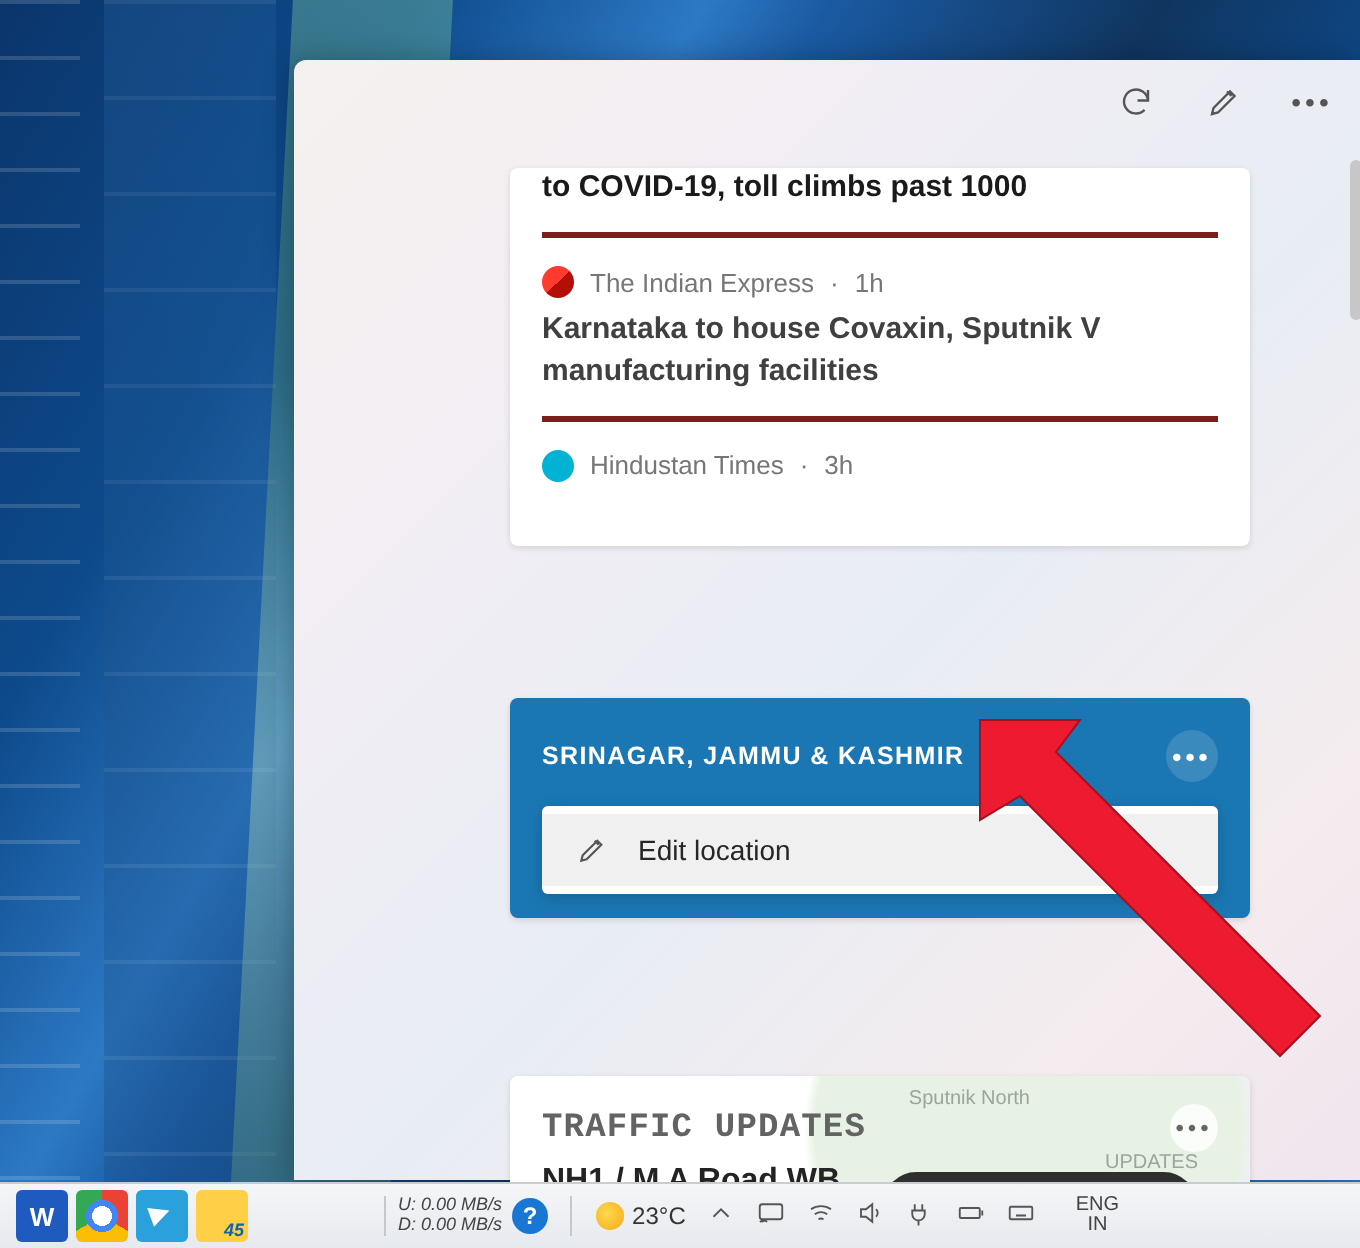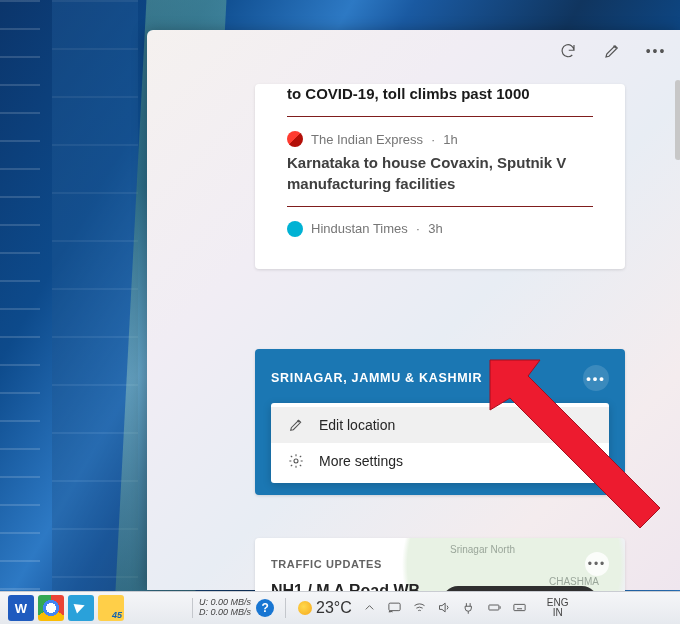--- a/index.html
+++ b/index.html
@@ -30,7 +30,7 @@
 
   .scrollbar { position:absolute; right:0; top:50px; width:6px; height:80px; background:#c7c7c7; border-radius:3px; }
 
-  .card { background:#fff; border-radius:4px; box-shadow:0 1px 3px rgba(0,0,0,.12); padding:14px 32px; }
+  .card { background:#fff; border-radius:4px; box-shadow:0 1px 3px rgba(0,0,0,.12); padding:14px 16px; }
   .news-card { position:absolute; left:108px; top:54px; width:370px; padding-top:0;}
   .news-item { padding:10px 0 12px; }
   .news-item + .news-item { border-top:1px solid #7f1d1d; padding-top:14px;}

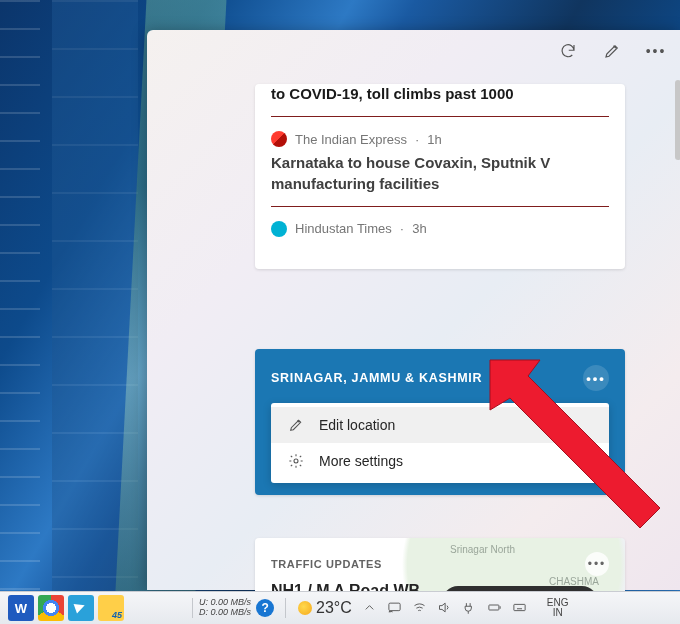--- a/index.html
+++ b/index.html
@@ -33,7 +33,7 @@
   .card { background:#fff; border-radius:4px; box-shadow:0 1px 3px rgba(0,0,0,.12); padding:14px 16px; }
   .news-card { position:absolute; left:108px; top:54px; width:370px; padding-top:0;}
   .news-item { padding:10px 0 12px; }
-  .news-item + .news-item { border-top:1px solid #7f1d1d; padding-top:14px;}
+  .news-item + .news-item { border-top:3px solid #7f1d1d; padding-top:14px;}
   .headline-frag { font-weight:700; font-size:15px; color:#1a1a1a; line-height:1.35; }
   .src-row { display:flex; align-items:center; gap:8px; font-size:13px; color:#767676; margin-bottom:6px;}
   .src-ic { width:16px; height:16px; border-radius:50%; display:inline-block; }

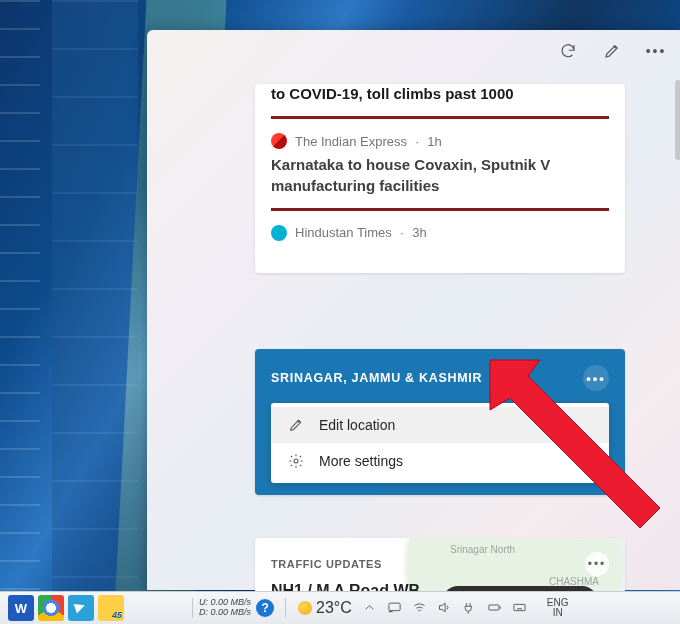--- a/index.html
+++ b/index.html
@@ -154,15 +154,6 @@
             </span>
           <span>Edit location</span>
         </div>
-        <div class="menu-item">
-          <span class="m-ico">
-              <svg viewBox="0 0 24 24">
-                <circle cx="12" cy="12" r="3"></circle>
-                <path d="M12 2v3M12 19v3M4.2 4.2l2.1 2.1M17.7 17.7l2.1 2.1M2 12h3M19 12h3M4.2 19.8l2.1-2.1M17.7 6.3l2.1-2.1"></path>
-              </svg>
-            </span>
-          <span>More settings</span>
-        </div>
       </div>
     </div>
 

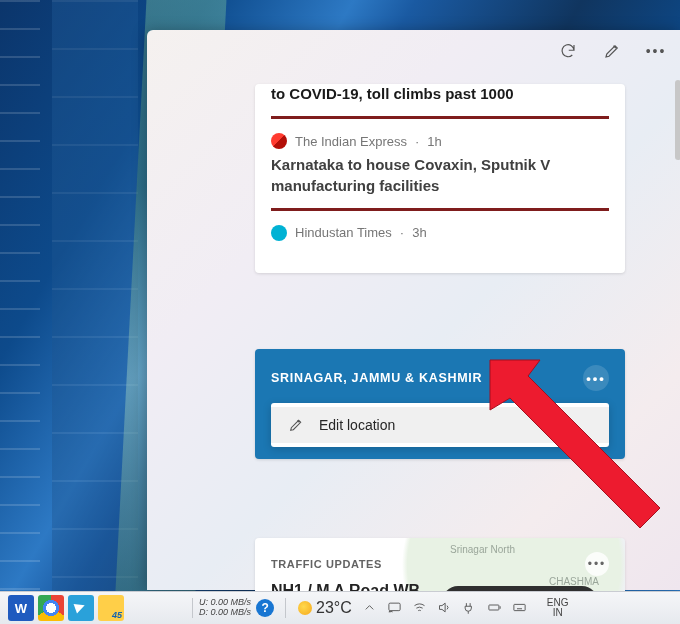--- a/index.html
+++ b/index.html
@@ -158,7 +158,7 @@
     </div>
 
     <div class="traffic-card">
-      <span class="map-label" style="right:110px;top:6px;">Srinagar North</span>
+      <span class="map-label" style="right:110px;top:6px;">Sputnik North</span>
       <span class="map-label" style="right:26px;top:38px;">CHASHMA</span>
       <div class="traffic-inner">
         <div class="t-head">

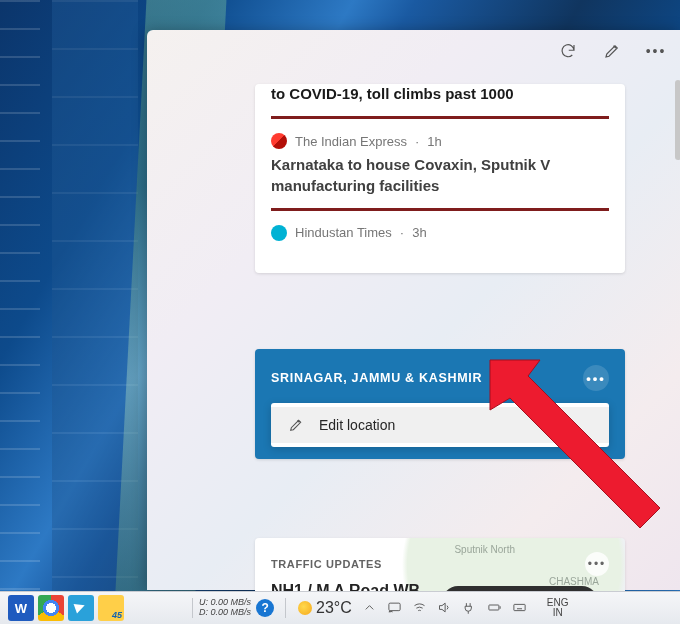--- a/index.html
+++ b/index.html
@@ -60,7 +60,7 @@
     }
   .traffic-inner{ position:relative; padding:14px 16px;}
   .t-head{display:flex;justify-content:space-between;align-items:center;}
-  .t-title-sm{font-size:11px;font-weight:600;letter-spacing:.6px;color:#636363;}
+  .t-title-sm{font-size:17px;font-weight:600;letter-spacing:.6px;color:#636363;font-family:Liberation Mono, monospace;}
   .t-more{ width:24px;height:24px;border-radius:50%;background:rgba(255,255,255,.8);display:flex;align-items:center;justify-content:center;font-size:12px;letter-spacing:2px;color:#666;}
   .t-route{font-weight:700;font-size:16px;color:#232323;margin-top:6px;}
   .t-status{font-weight:700;font-size:13.5px;color:#d08600;margin-top:2px;}

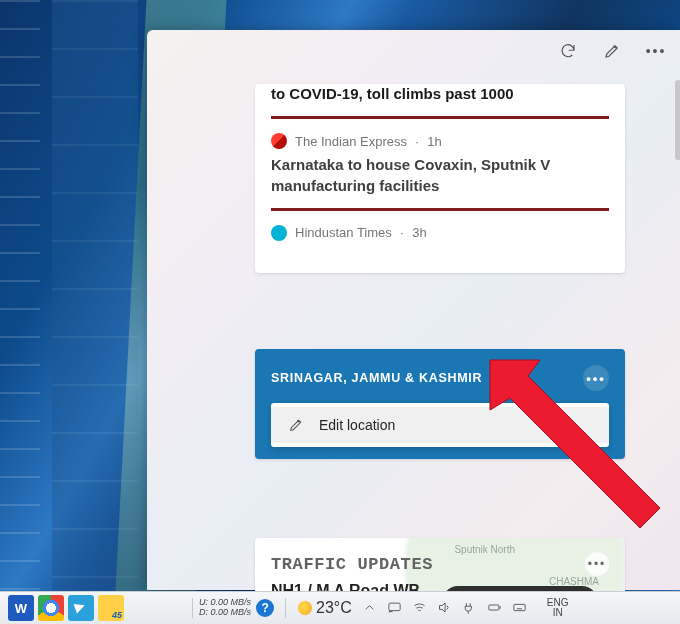--- a/index.html
+++ b/index.html
@@ -159,7 +159,7 @@
 
     <div class="traffic-card">
       <span class="map-label" style="right:110px;top:6px;">Sputnik North</span>
-      <span class="map-label" style="right:26px;top:38px;">CHASHMA</span>
+      <span class="map-label" style="right:26px;top:38px;">UPDATES</span>
       <div class="traffic-inner">
         <div class="t-head">
           <span class="t-title-sm">TRAFFIC UPDATES</span>

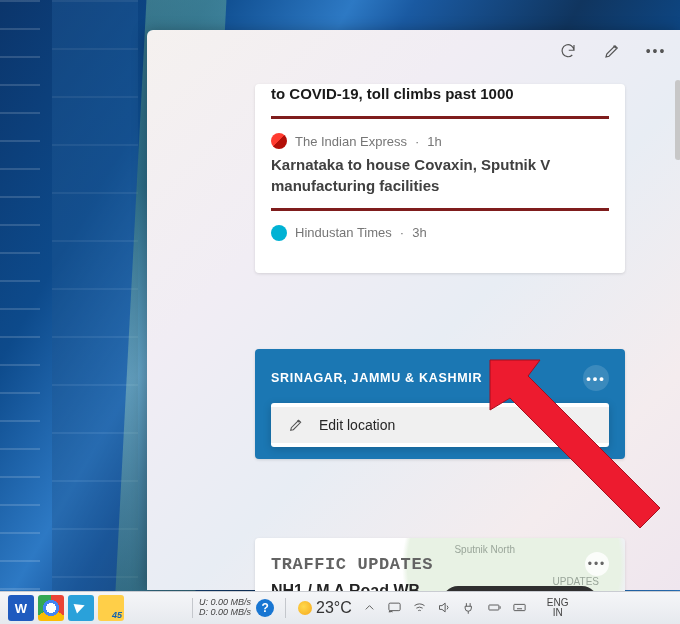--- a/index.html
+++ b/index.html
@@ -87,7 +87,7 @@
   .divider{width:1px;height:20px;background:#c4c7cc;margin:0 6px;}
   .net-col{display:flex;flex-direction:column;font-size:9px;line-height:1.1;color:#444;font-style:italic;}
   .help{width:18px;height:18px;border-radius:50%;background:#1976d2;color:#fff;font-weight:700;font-size:12px;display:flex;align-items:center;justify-content:center;margin:0 5px;}
-  .wx{display:flex;align-items:center;gap:4px;margin:0 6px;font-size:16px;}
+  .wx{display:flex;align-items:center;gap:4px;margin:0 6px;font-size:12px;}
   .sun{width:14px;height:14px;border-radius:50%;background:radial-gradient(circle at 40% 40%,#ffd94d,#f6a81c);}
   .tray{display:flex;align-items:center;gap:10px;color:#555;margin-left:4px;}
   .tray svg{width:15px;height:15px;stroke:#555;fill:none;stroke-width:1.5;}

